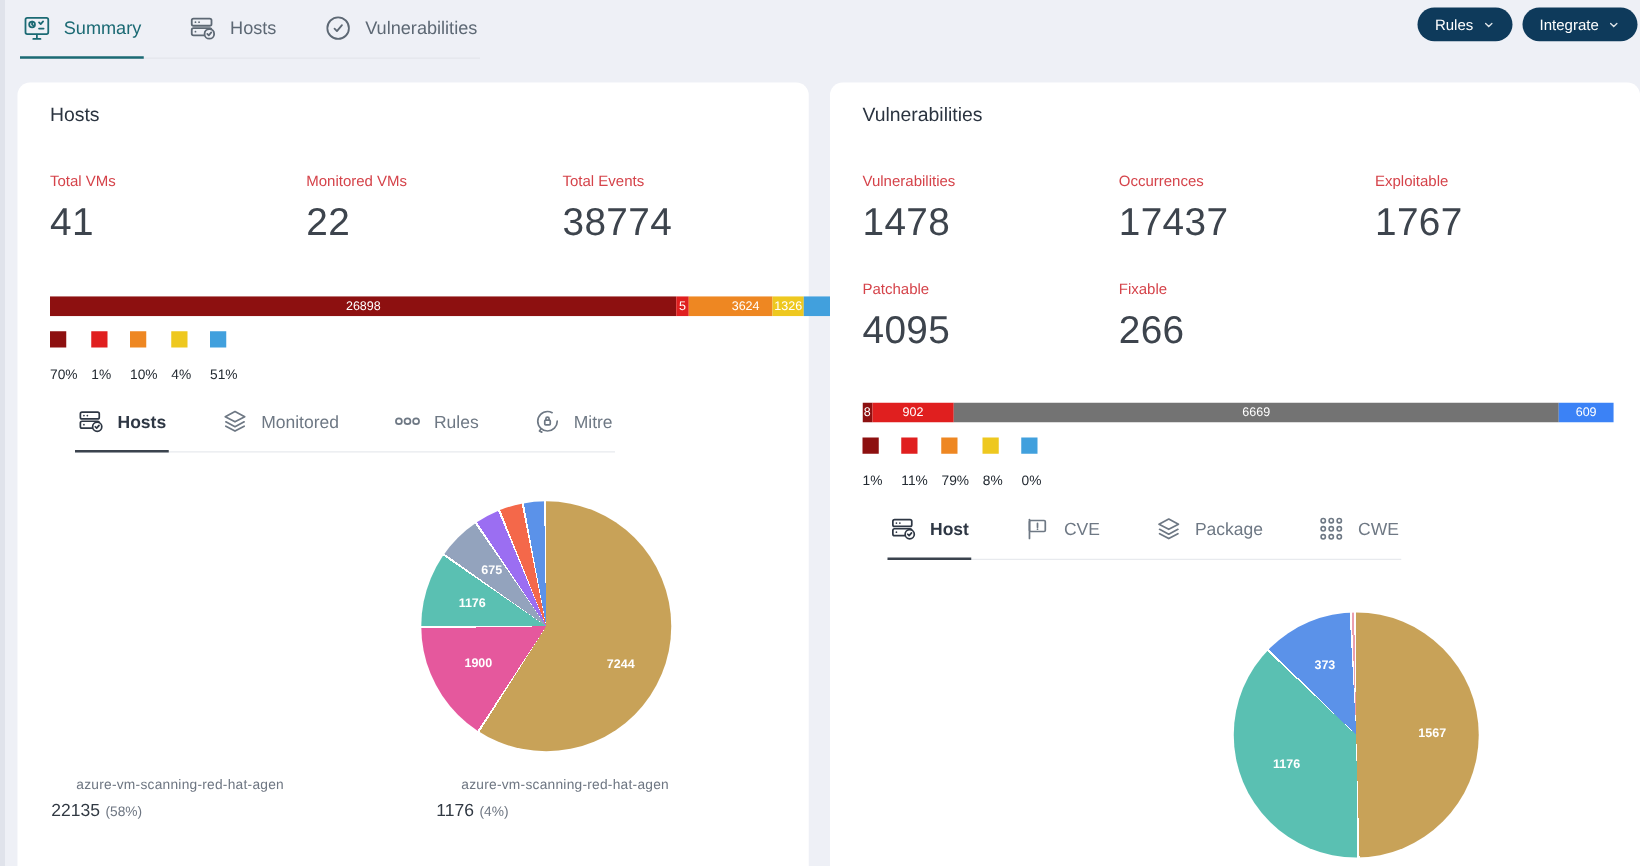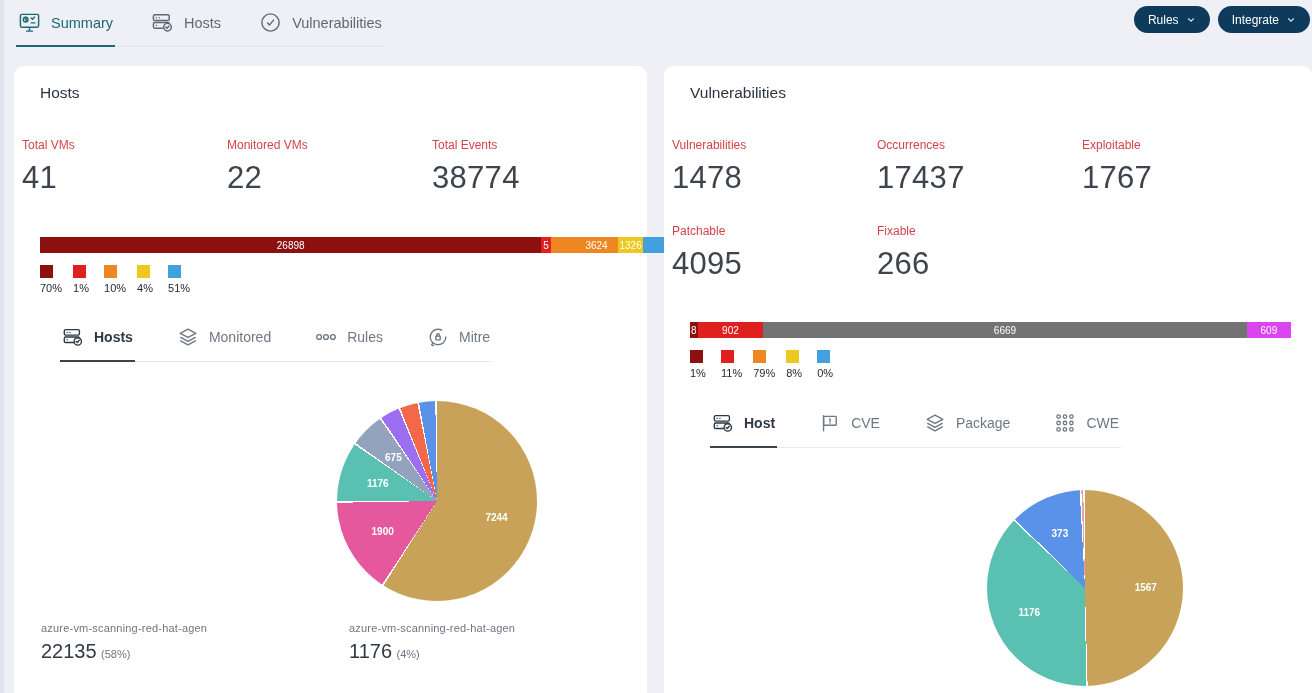--- a/index.html
+++ b/index.html
@@ -35,7 +35,7 @@
   .panel-title { position:absolute; left:26px; top:18px; font-size:15.5px; color:#2b3440; font-weight:500; }
 
   
-  .stats-row { position:absolute; left:8px; display:flex; }
+  .stats-row { position:absolute; left:26px; display:flex; }
   .stat { width:205px; }
   .stat-label { font-size:12px; color:#d5434a; margin-bottom:8px; }
   .stat-value { font-size:31px; color:#3d444d; font-weight:400; letter-spacing:.3px; }

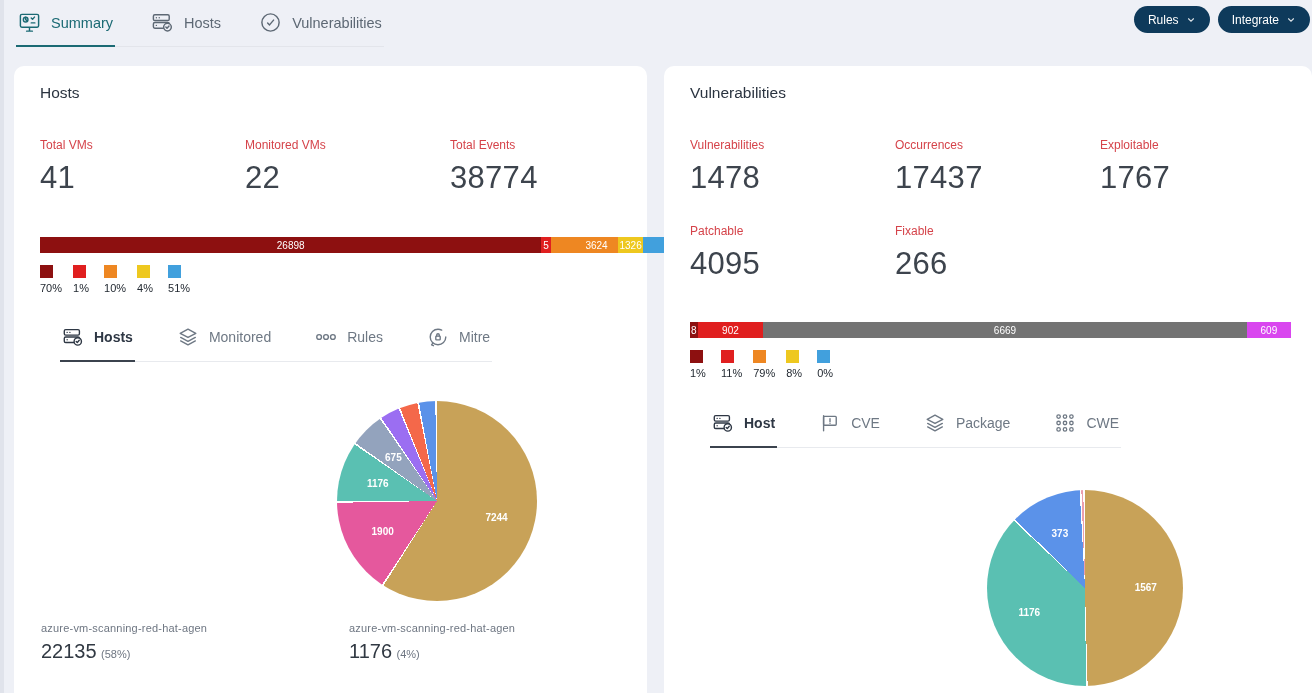--- a/index.html
+++ b/index.html
@@ -47,7 +47,7 @@
 
   
   .bar-legend { position:absolute; display:flex; gap:11px; }
-  .legend-item { display:flex; flex-direction:column; gap:4px; min-width:20px;justify-content:space-between; }
+  .legend-item { display:flex; flex-direction:column; gap:16px; min-width:20px;justify-content:space-between; }
   .legend-sq { width:13px; height:13px; }
   .legend-pct { font-size:11px; color:#232a32; }
 

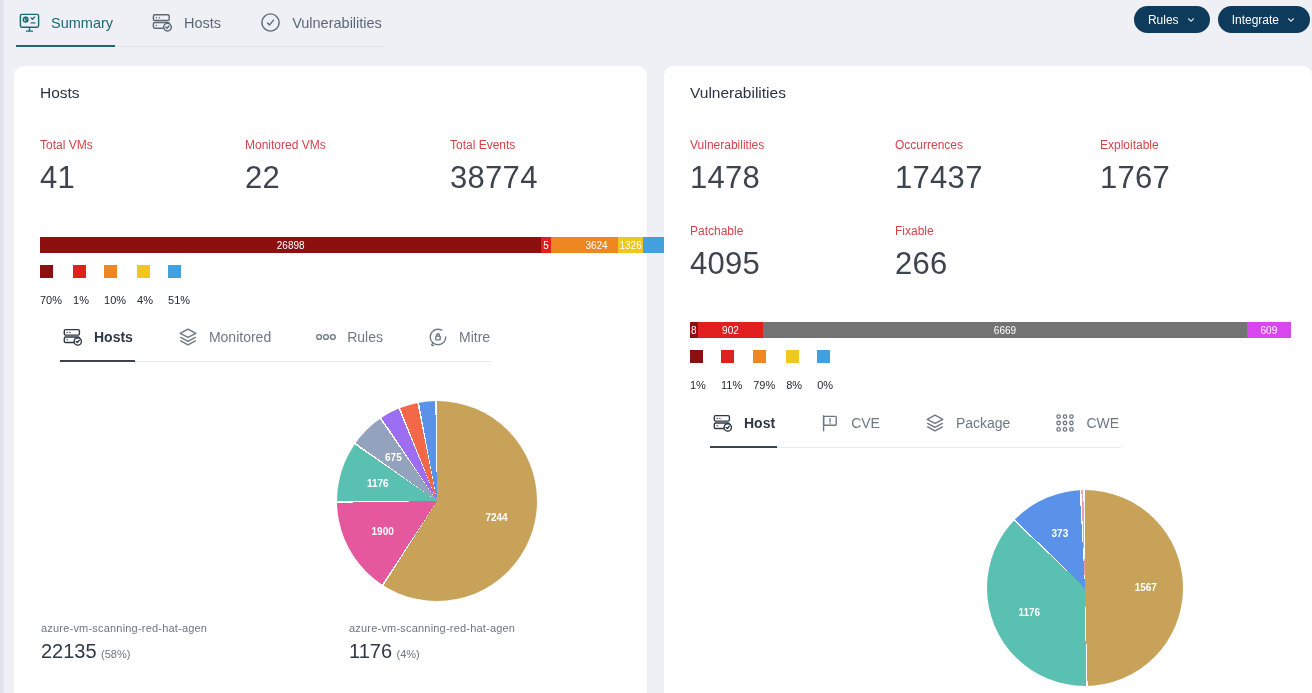--- a/index.html
+++ b/index.html
@@ -299,7 +299,7 @@
       <div class="bar-seg" style="width: 80.4808%; background: #737373;">
         <span>6669</span>
       </div>
-      <div class="bar-seg" style="width: 7.34935%; background: #d946ef;">
+      <div class="bar-seg" style="width: 7.34935%; background: #3b82f6;">
         <span>609</span>
       </div>
     </div>

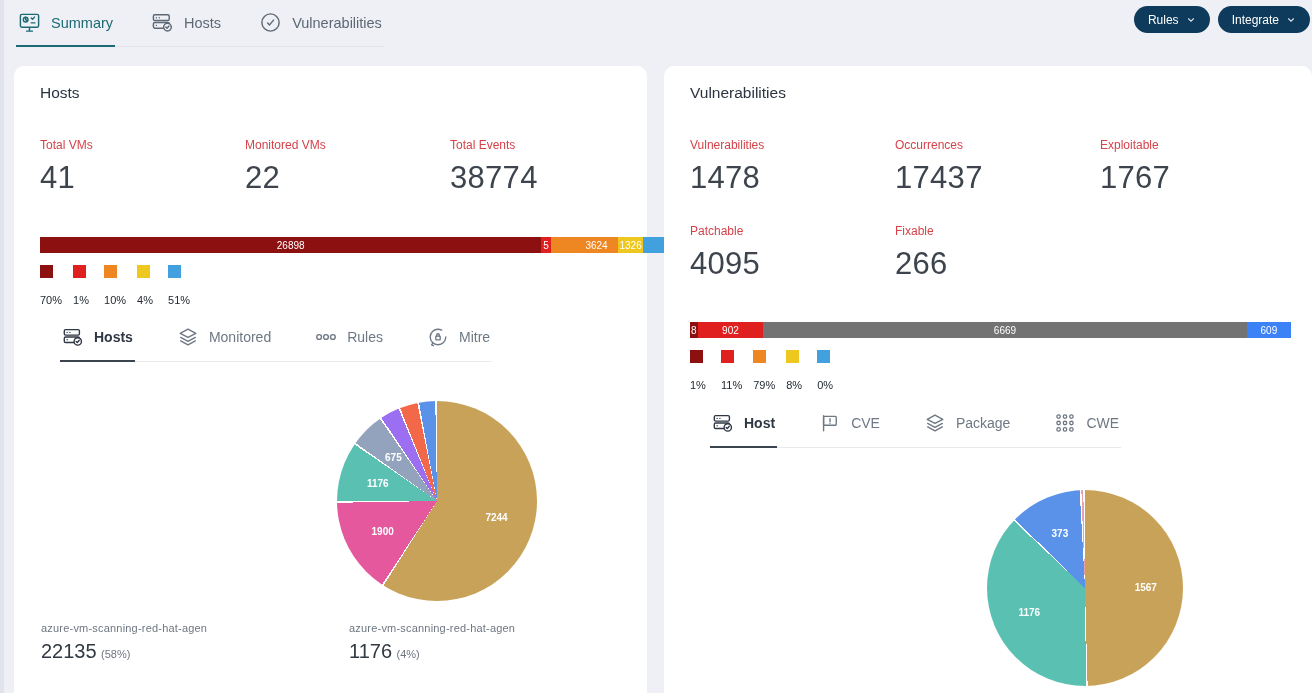--- a/index.html
+++ b/index.html
@@ -236,7 +236,7 @@
   </div>
 
   <div class="pie" style="left: 323px; top: 335px; width: 200px; height: 200px; background: conic-gradient(rgb(200, 162, 88) 0deg, rgb(200, 162, 88) 212.298deg, rgb(255, 255, 255) 212.298deg, rgb(255, 255, 255) 213.298deg, rgb(229, 88, 157) 213.298deg, rgb(229, 88, 157) 268.981deg, rgb(255, 255, 255) 268.981deg, rgb(255, 255, 255) 269.981deg, rgb(90, 192, 178) 269.981deg, rgb(90, 192, 178) 304.446deg, rgb(255, 255, 255) 304.446deg, rgb(255, 255, 255) 305.446deg, rgb(147, 163, 189) 305.446deg, rgb(147, 163, 189) 325.228deg, rgb(255, 255, 255) 325.228deg, rgb(255, 255, 255) 326.228deg, rgb(155, 110, 242) 326.228deg, rgb(155, 110, 242) 337.364deg, rgb(255, 255, 255) 337.364deg, rgb(255, 255, 255) 338.364deg, rgb(244, 104, 74) 338.364deg, rgb(244, 104, 74) 348.622deg, rgb(255, 255, 255) 348.622deg, rgb(255, 255, 255) 349.622deg, rgb(91, 146, 233) 349.622deg, rgb(91, 146, 233) 359deg, rgb(255, 255, 255) 359deg, rgb(255, 255, 255) 360deg);">
-      <div class="pie-label" style="left: 159.554px; top: 116px; text-align: center;">7244</div>
+      <div class="pie-label" style="left: 159.554px; top: 131px; text-align: center;">7244</div>
       <div class="pie-label" style="left: 45.7005px; top: 129.926px;">1900</div>
       <div class="pie-label" style="left: 40.777px; top: 81.6522px;">1176</div>
       <div class="pie-label" style="left: 56.4179px; top: 55.9024px;">675</div>

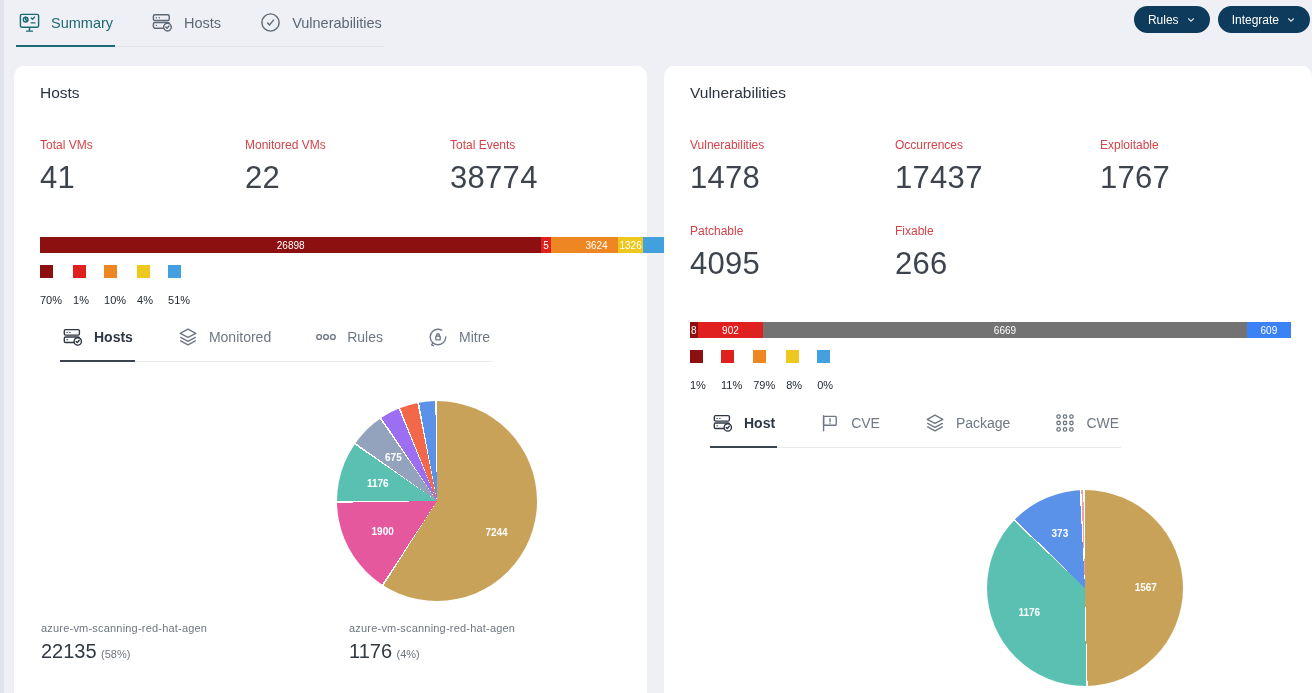--- a/index.html
+++ b/index.html
@@ -66,7 +66,7 @@
   
   .pie-legend { position:absolute; left:27px; display:flex; }
   .pie-entry { width:308px; }
-  .entry-name { font-size:11px; color:#6e7682; margin-bottom:6px; letter-spacing:.2px; }
+  .entry-name { font-size:11px; color:#6e7682; margin-bottom:6px; letter-spacing:.2px;margin-left:20px; }
   .entry-value { font-size:20px; color:#313943; }
   .entry-pct { font-size:11px; color:#6e7682; }
 

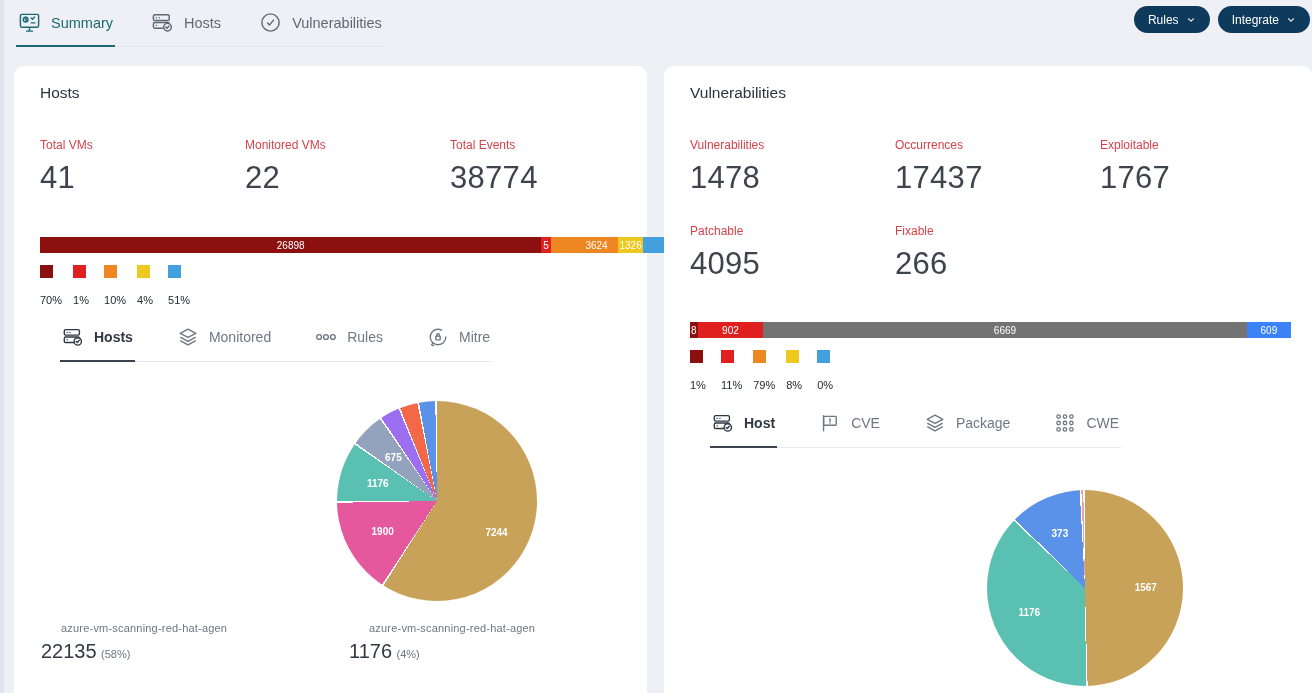--- a/index.html
+++ b/index.html
@@ -67,7 +67,7 @@
   .pie-legend { position:absolute; left:27px; display:flex; }
   .pie-entry { width:308px; }
   .entry-name { font-size:11px; color:#6e7682; margin-bottom:6px; letter-spacing:.2px;margin-left:20px; }
-  .entry-value { font-size:20px; color:#313943; }
+  .entry-value { font-size:14px; color:#313943; }
   .entry-pct { font-size:11px; color:#6e7682; }
 
   .icon svg { width:100%; height:100%; display:block; }

